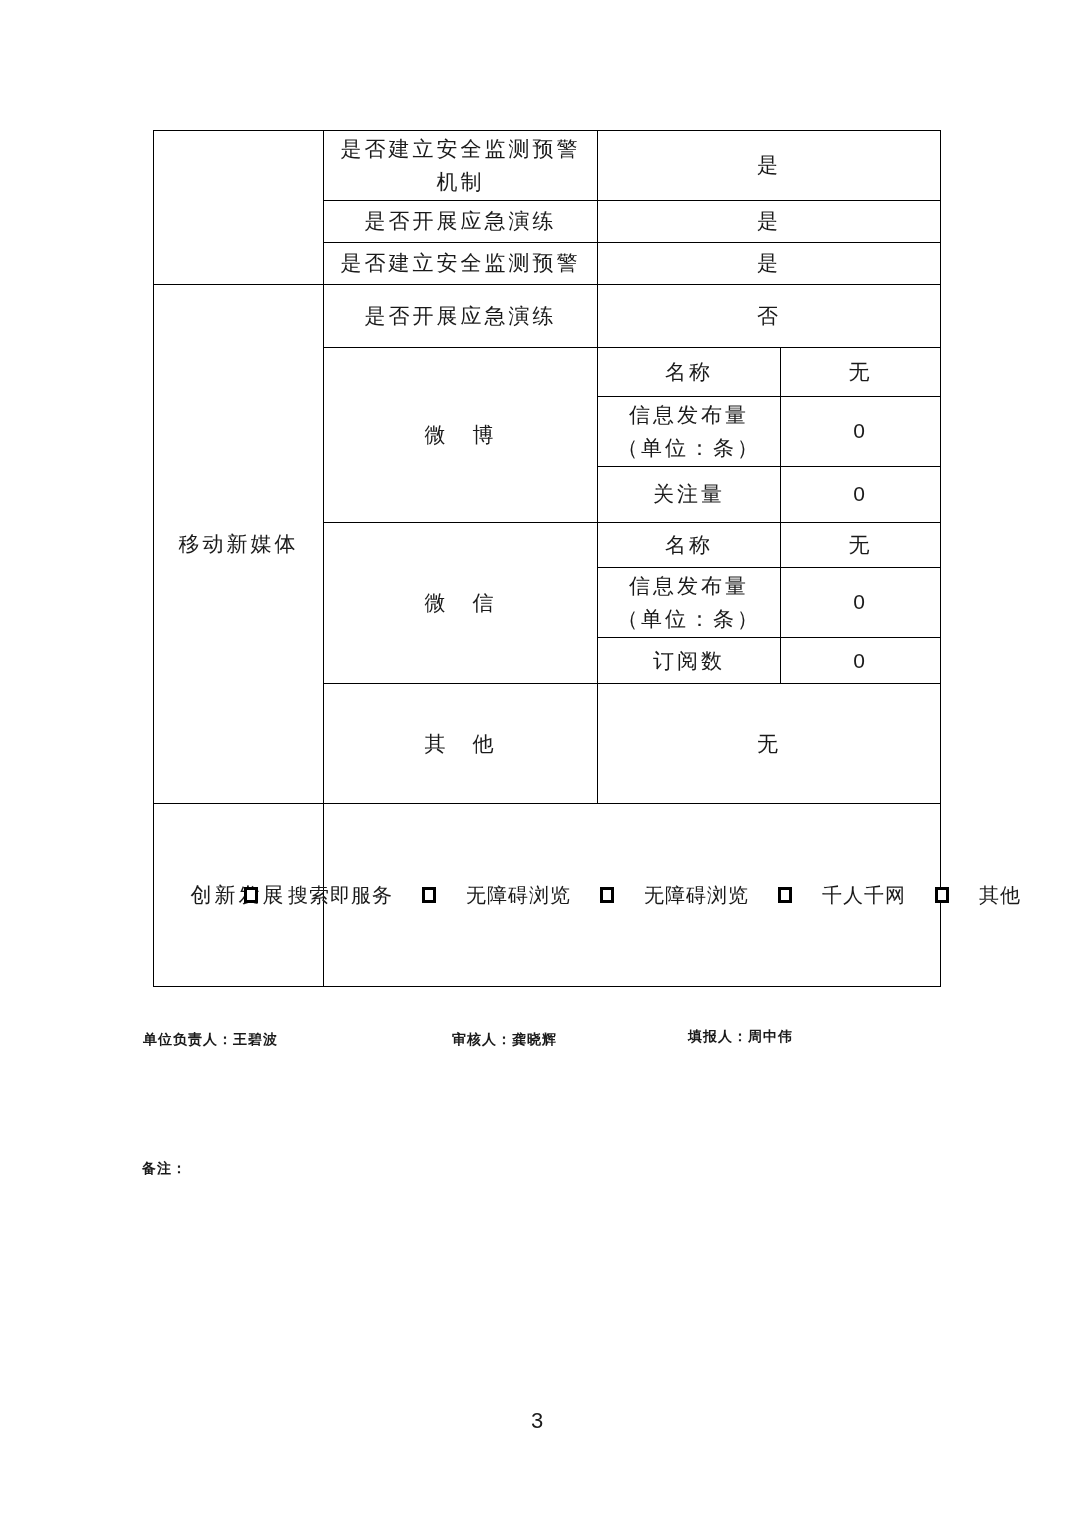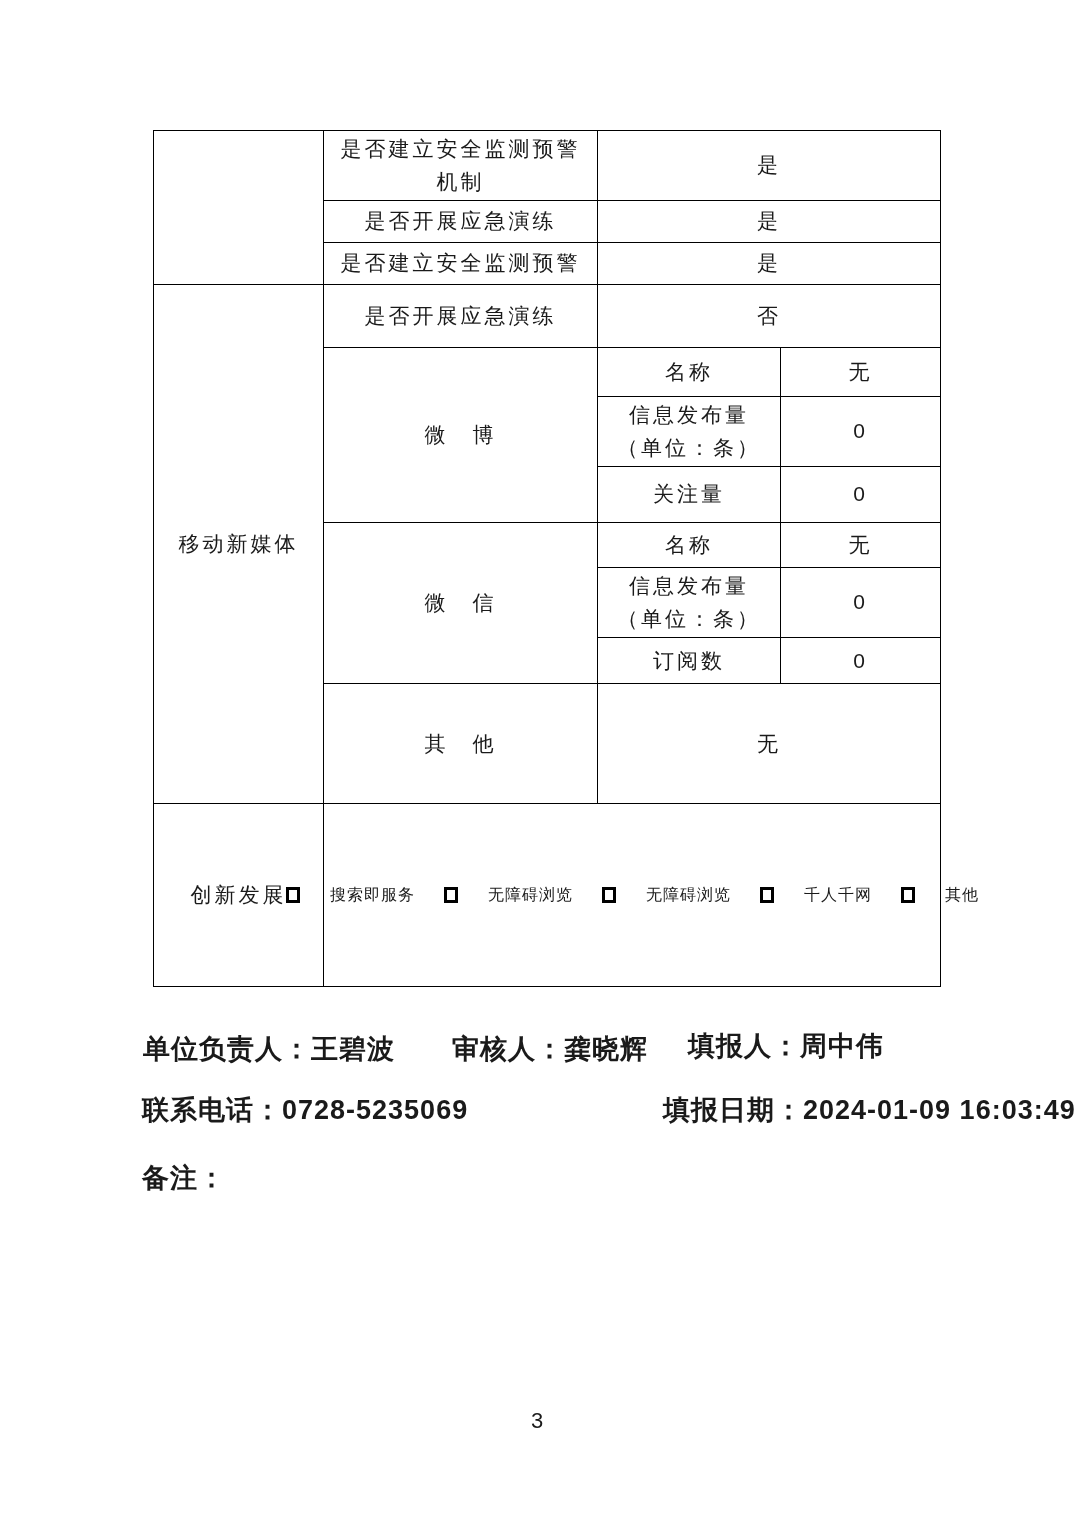--- a/index.html
+++ b/index.html
@@ -32,7 +32,7 @@
   .two-line span { display:block; }
   .cb-line {
     display:flex; justify-content:center; align-items:center;
-    font-size:16px; letter-spacing:1px; white-space:nowrap;gap:28px;
+    font-size:20px; letter-spacing:1px; white-space:nowrap;gap:28px;
   }
   .cb-box {
     flex:none; display:inline-block;

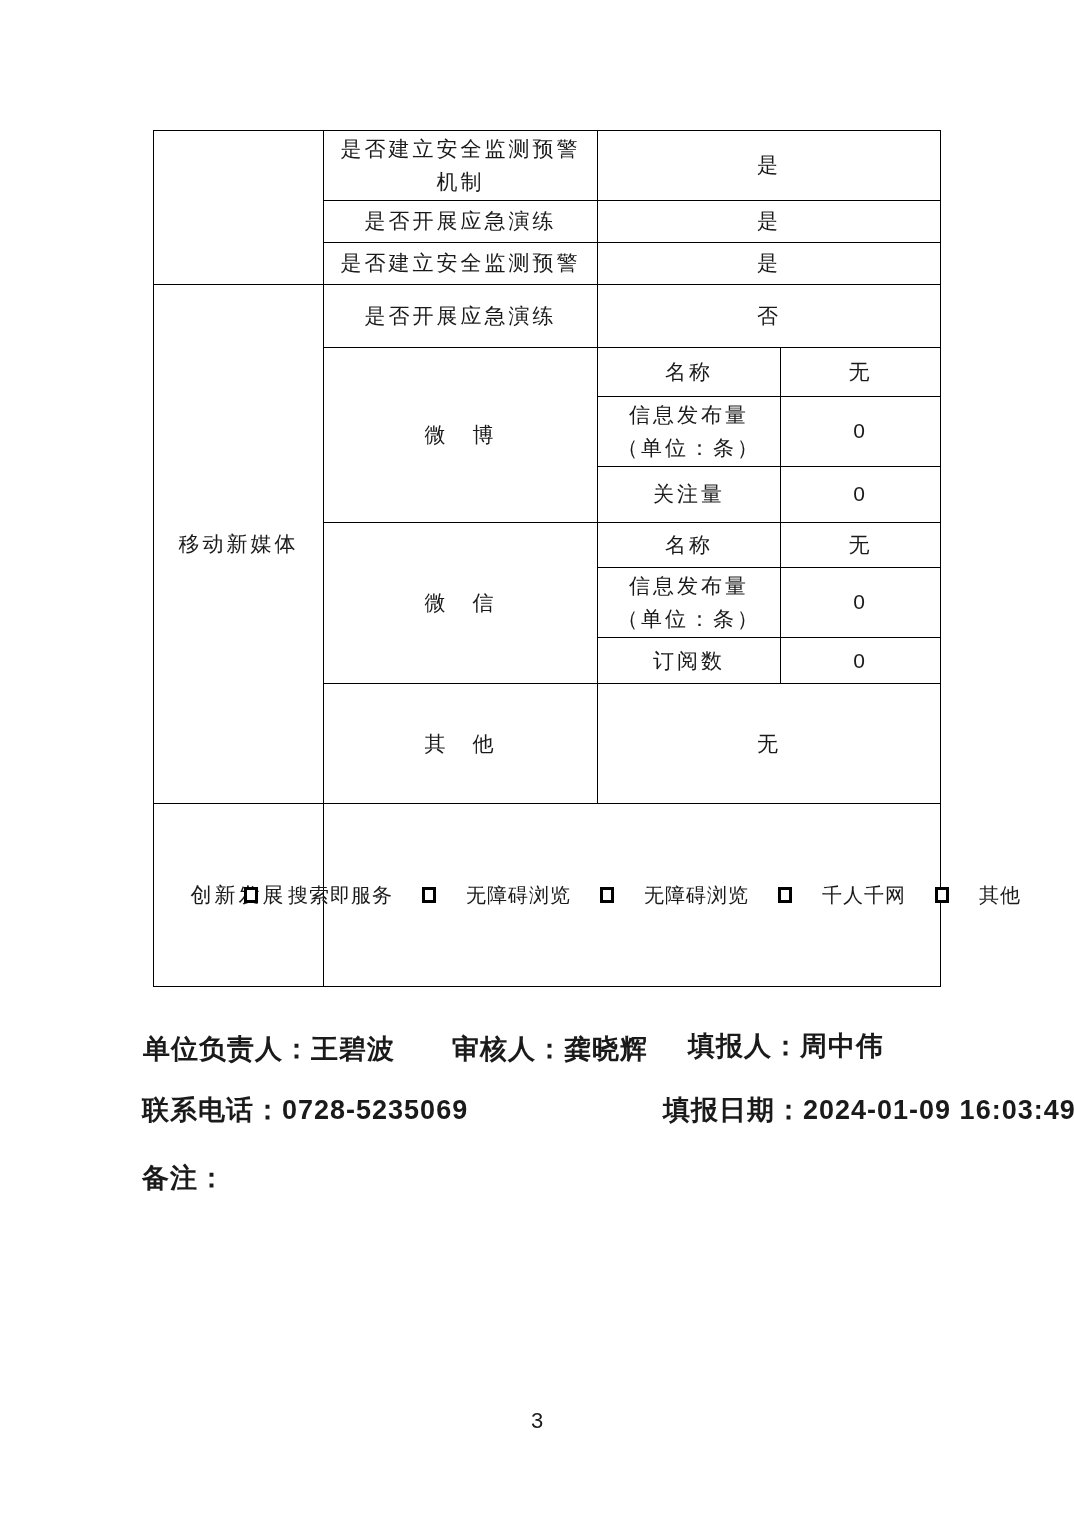--- a/index.html
+++ b/index.html
@@ -43,7 +43,7 @@
   }
   .footer-text {
     position:absolute;
-    font-size:27px; font-weight:bold;
+    font-size:14px; font-weight:bold;
     letter-spacing:1px;
     white-space:nowrap;
   }

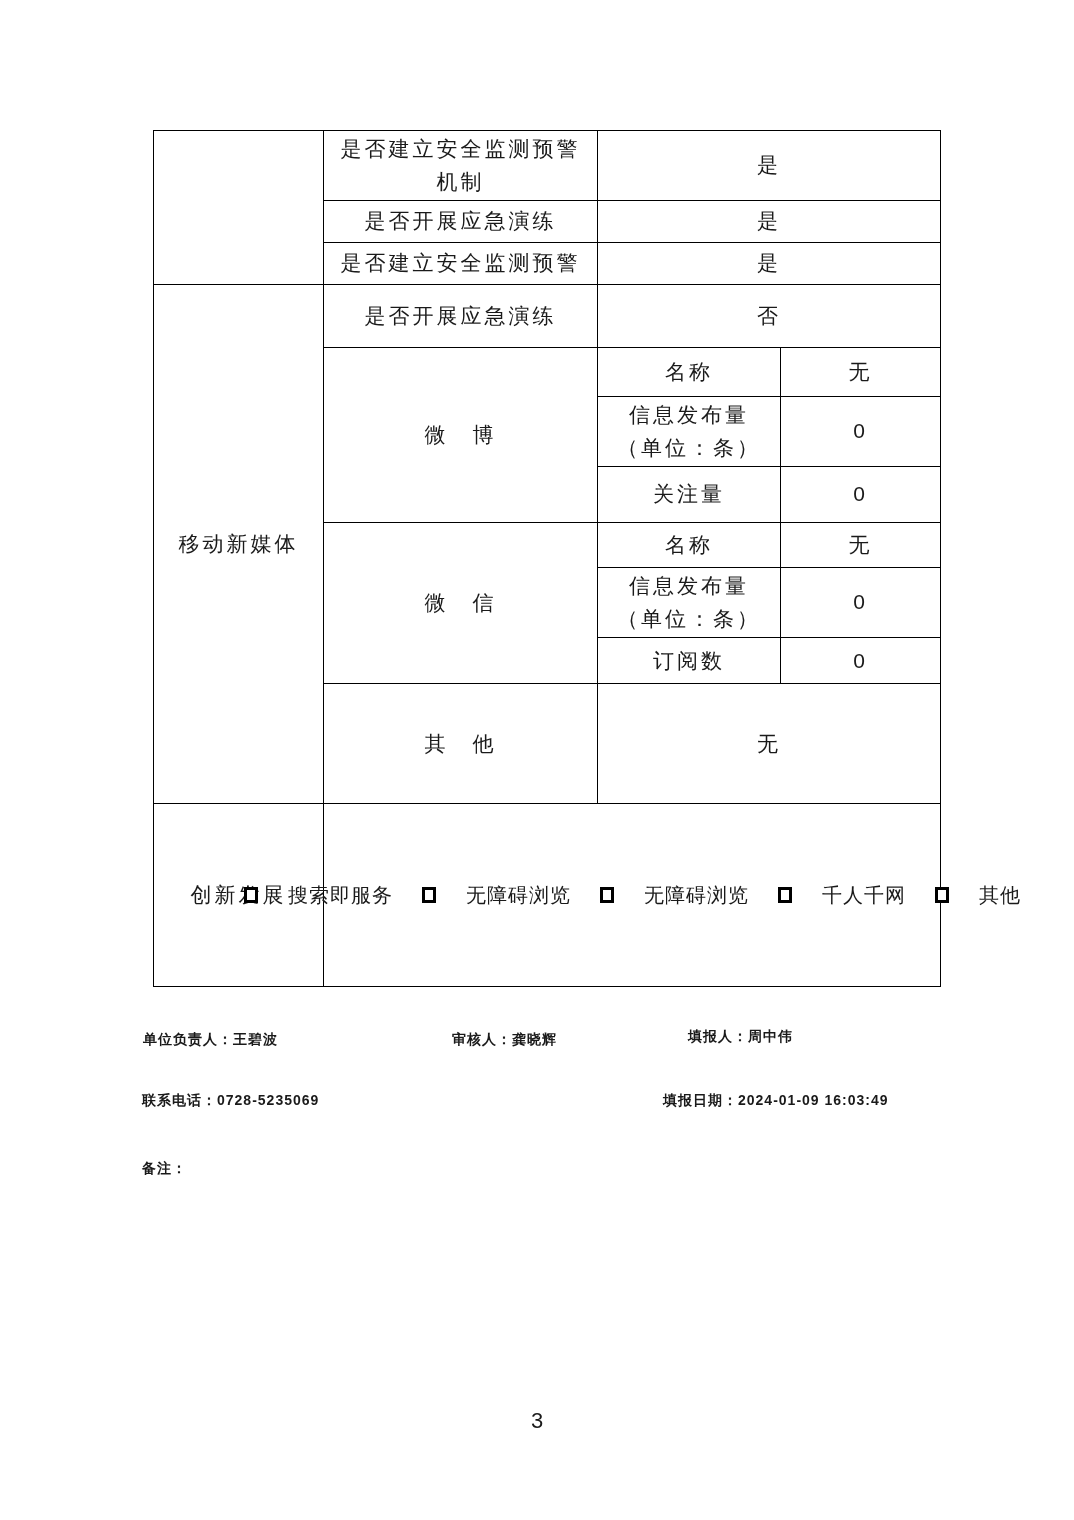--- a/index.html
+++ b/index.html
@@ -150,7 +150,6 @@
   <div class="footer-text" style="left:452px; top:1031px">审核人：龚晓辉</div>
   <div class="footer-text" style="left:688px; top:1028px">填报人：周中伟</div>
 
-  <div class="footer-text" style="left:142px; top:1092px">联系电话：0728-5235069</div>
   <div class="footer-text" style="left:663px; top:1092px">填报日期：2024-01-09 16:03:49</div>
 
   <div class="footer-text" style="left:142px; top:1160px">备注：</div>

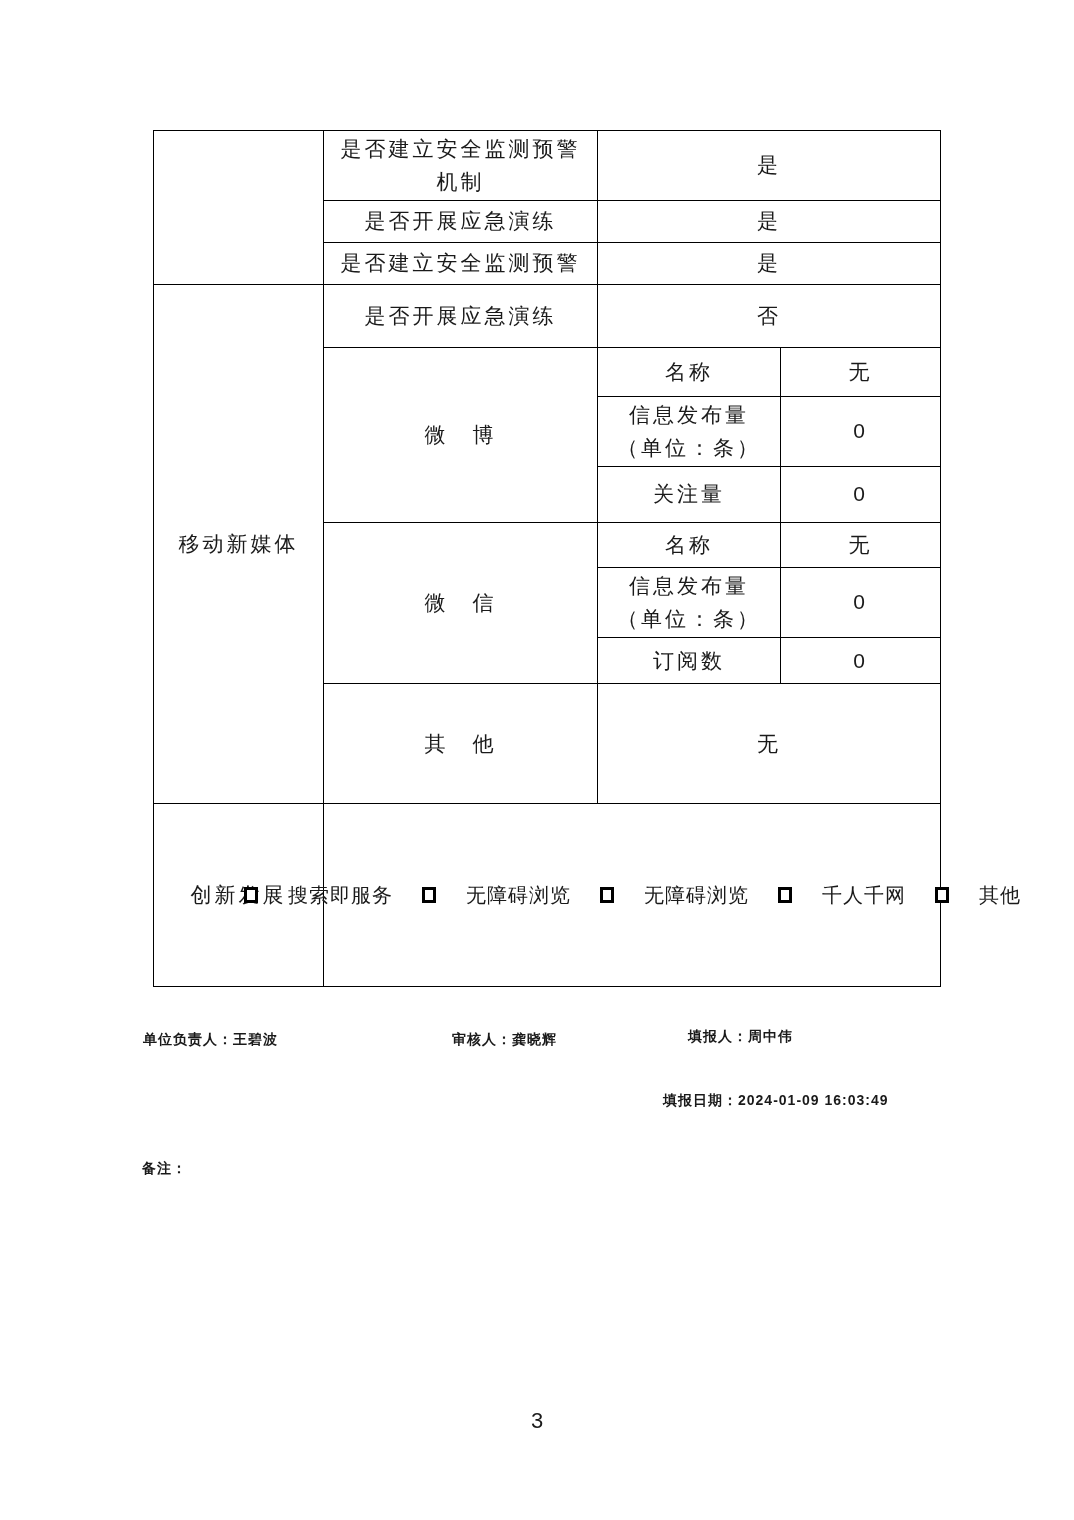--- a/index.html
+++ b/index.html
@@ -150,7 +150,6 @@
   <div class="footer-text" style="left:452px; top:1031px">审核人：龚晓辉</div>
   <div class="footer-text" style="left:688px; top:1028px">填报人：周中伟</div>
 
-  <div class="footer-text" style="left:663px; top:1092px">填报日期：2024-01-09 16:03:49</div>
 
   <div class="footer-text" style="left:142px; top:1160px">备注：</div>
 

